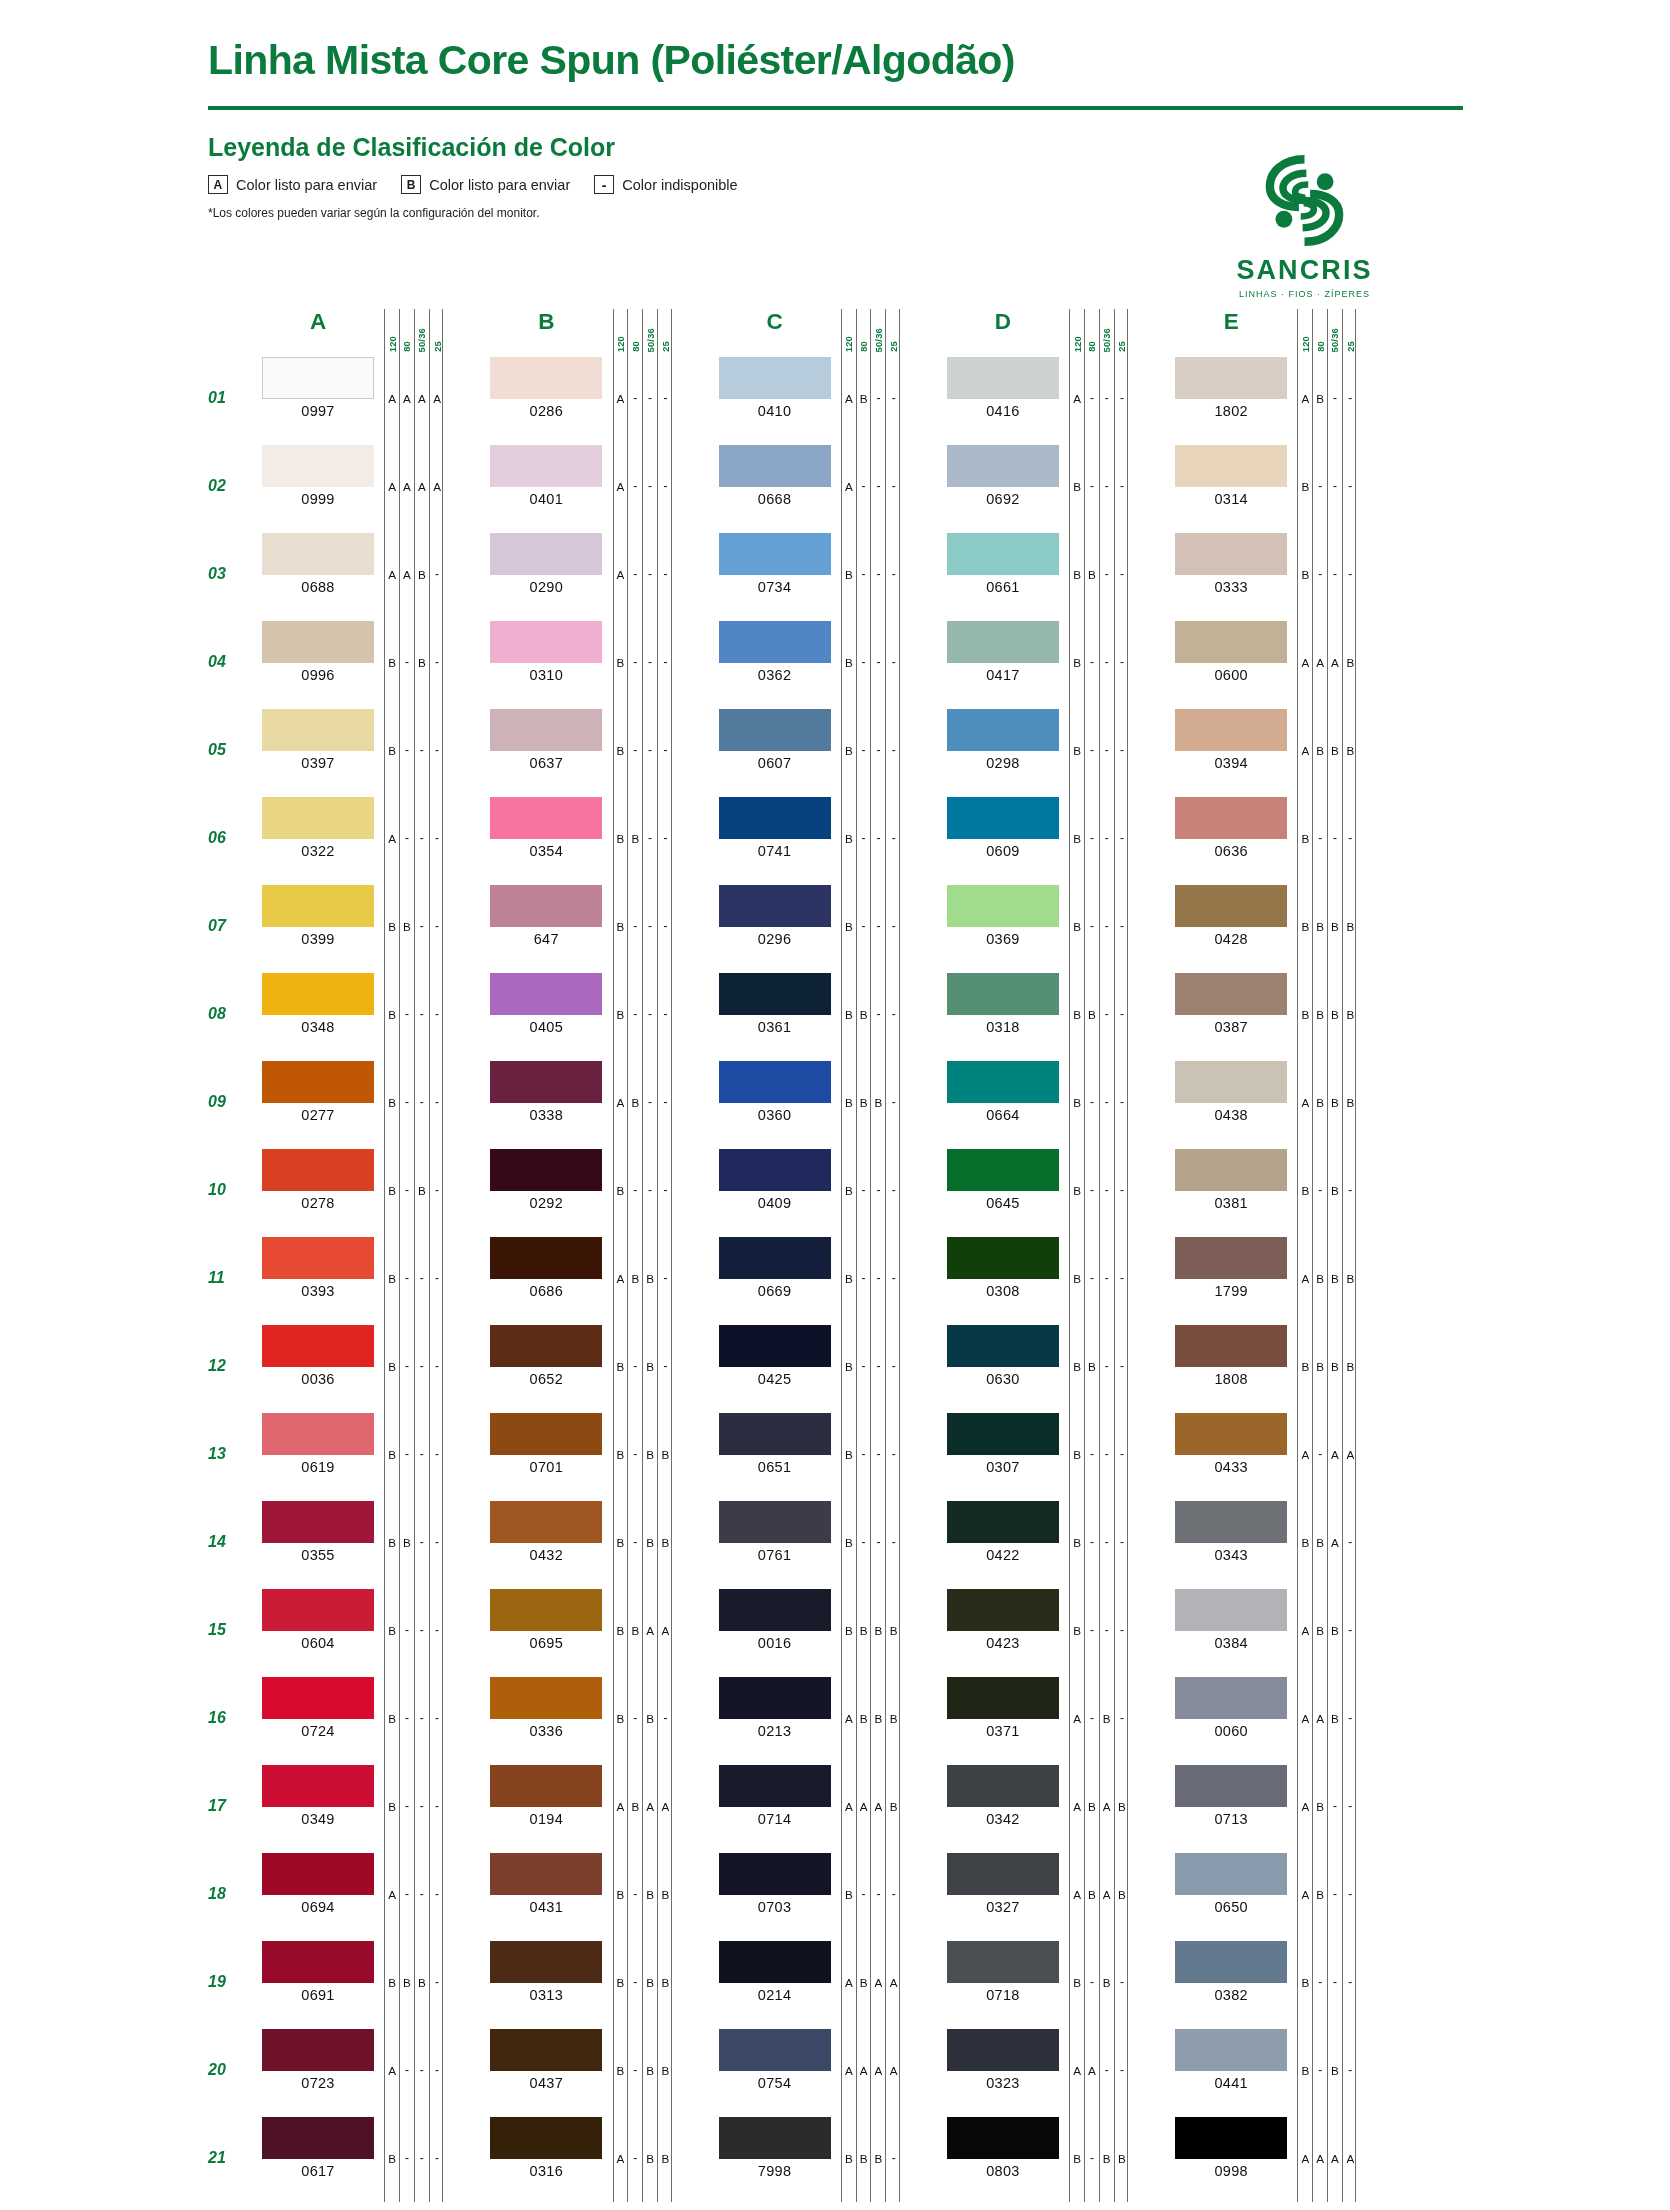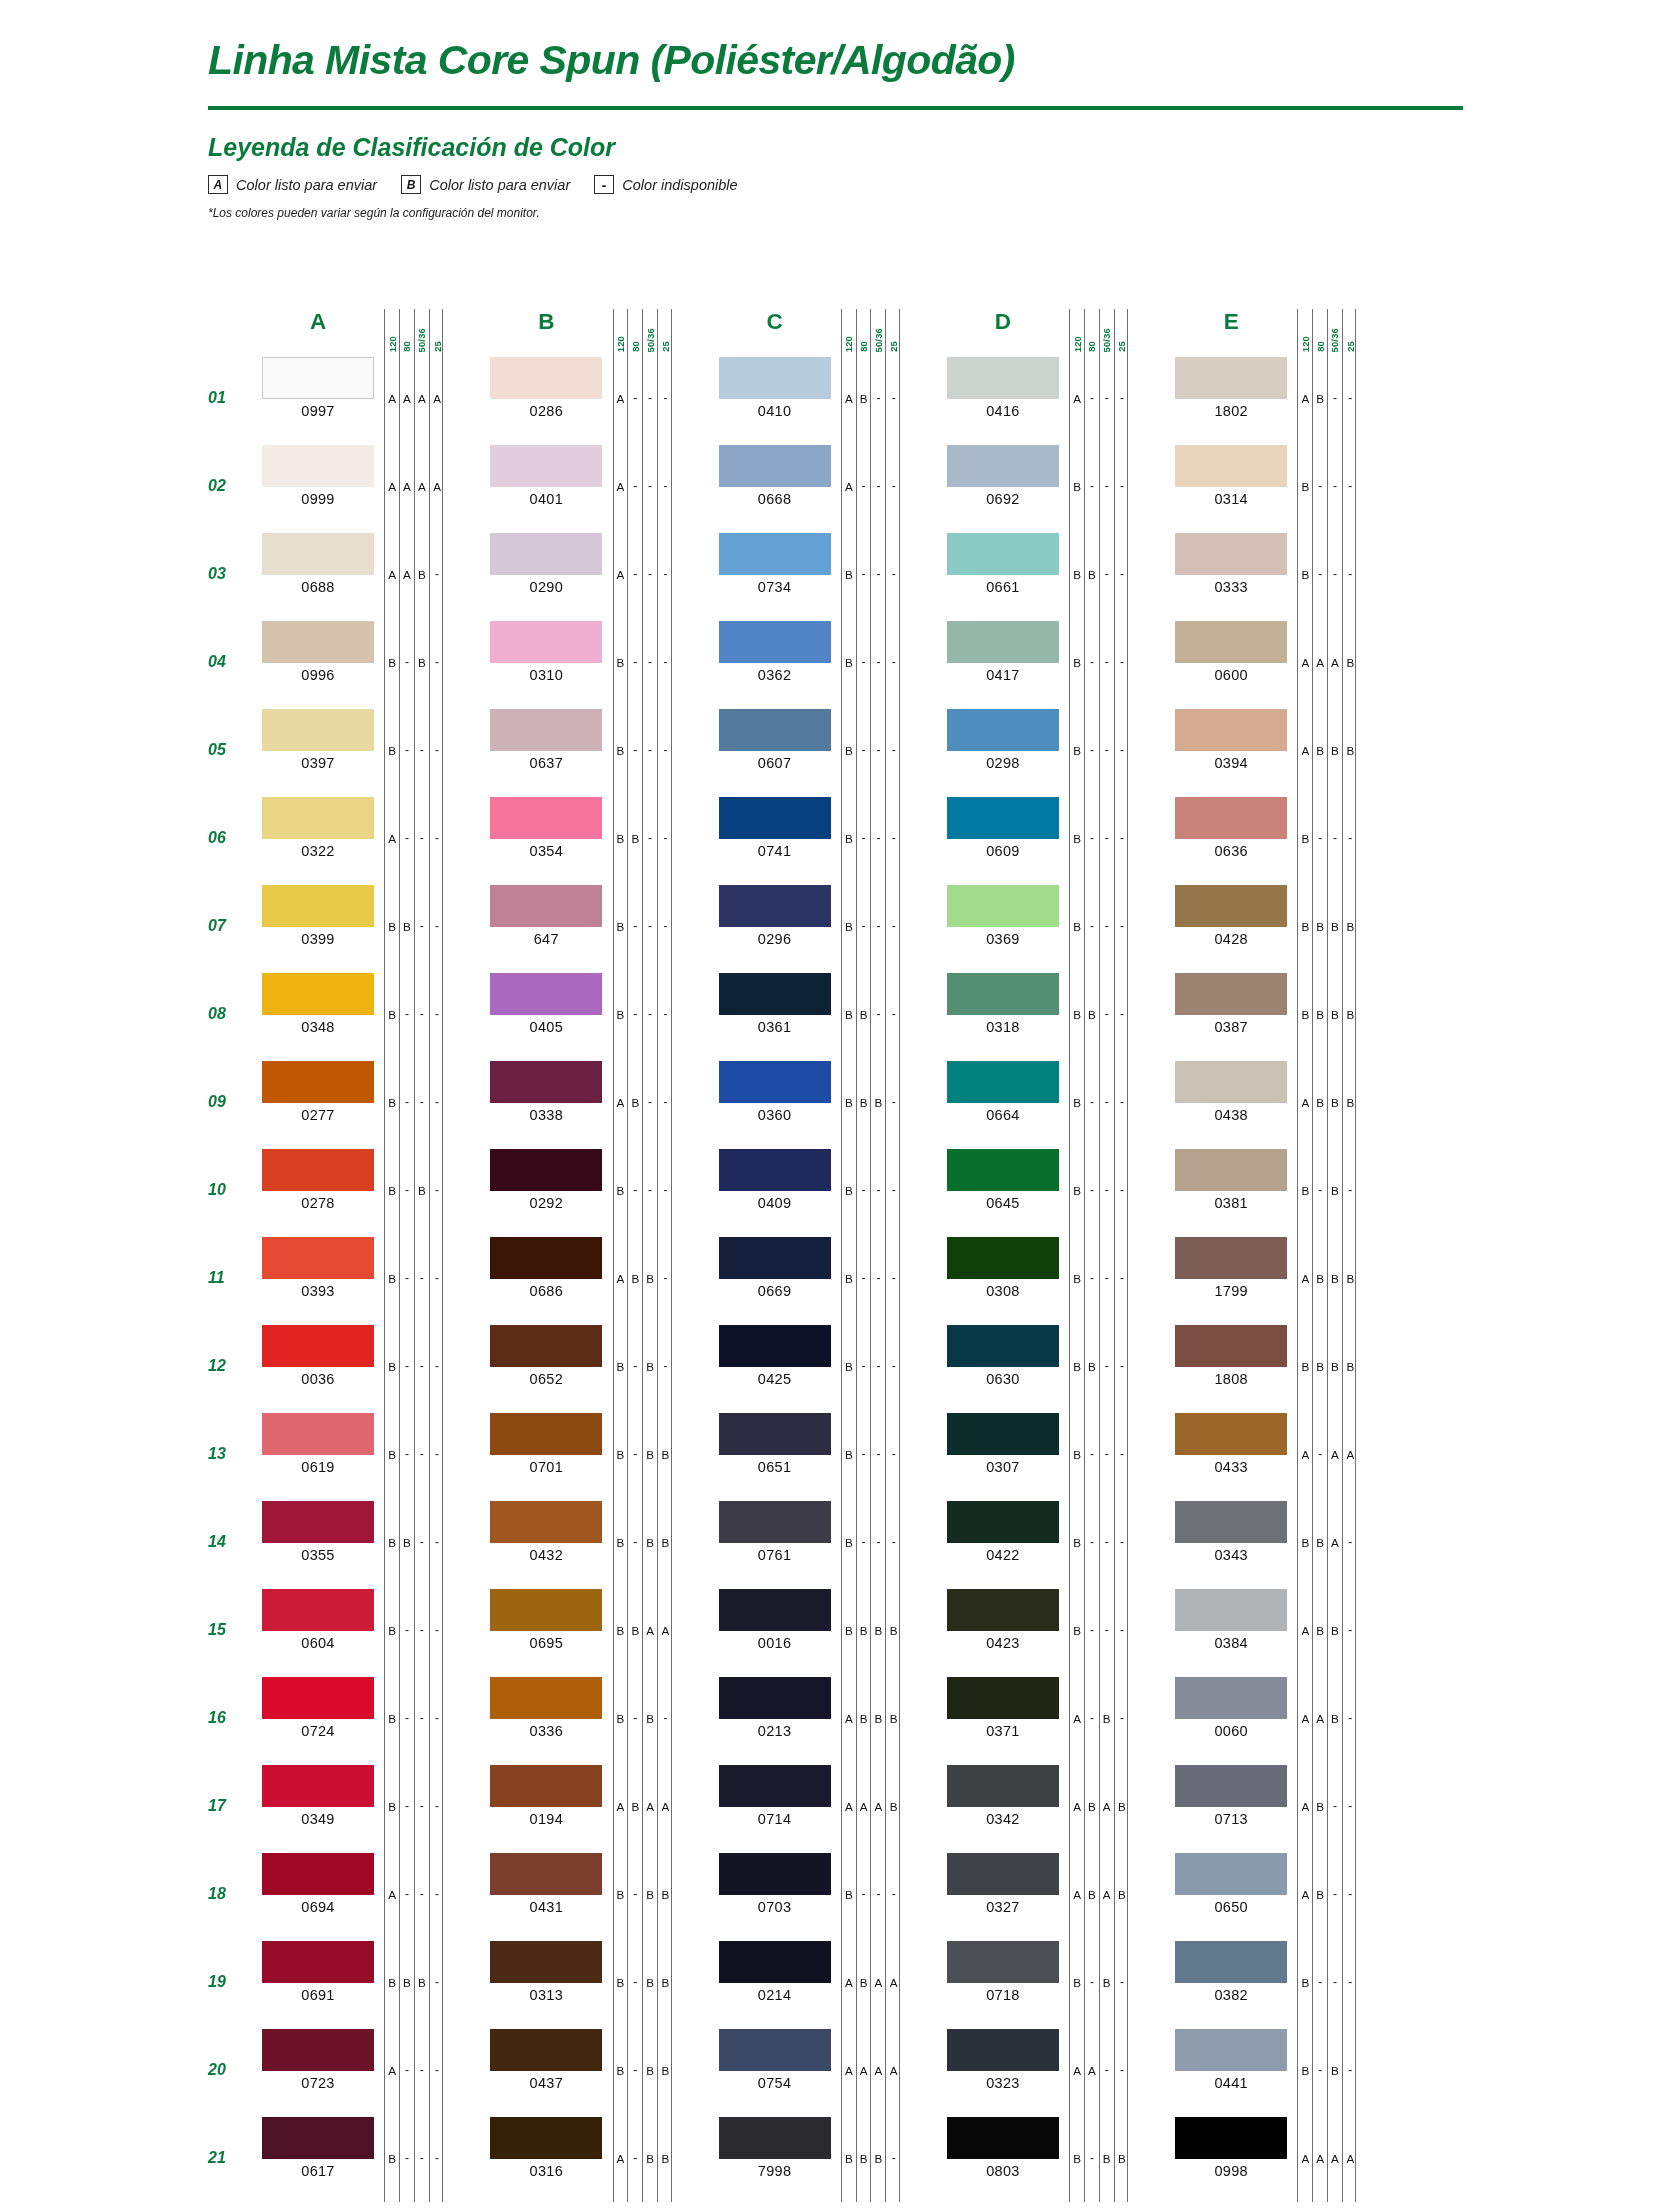--- a/index.html
+++ b/index.html
@@ -29,7 +29,6 @@
   .header {
     padding: 39px 103px 0 208px;
     position: relative;
-    font-style: italic;
   }
   .doc-title {
     font-size: 41px;

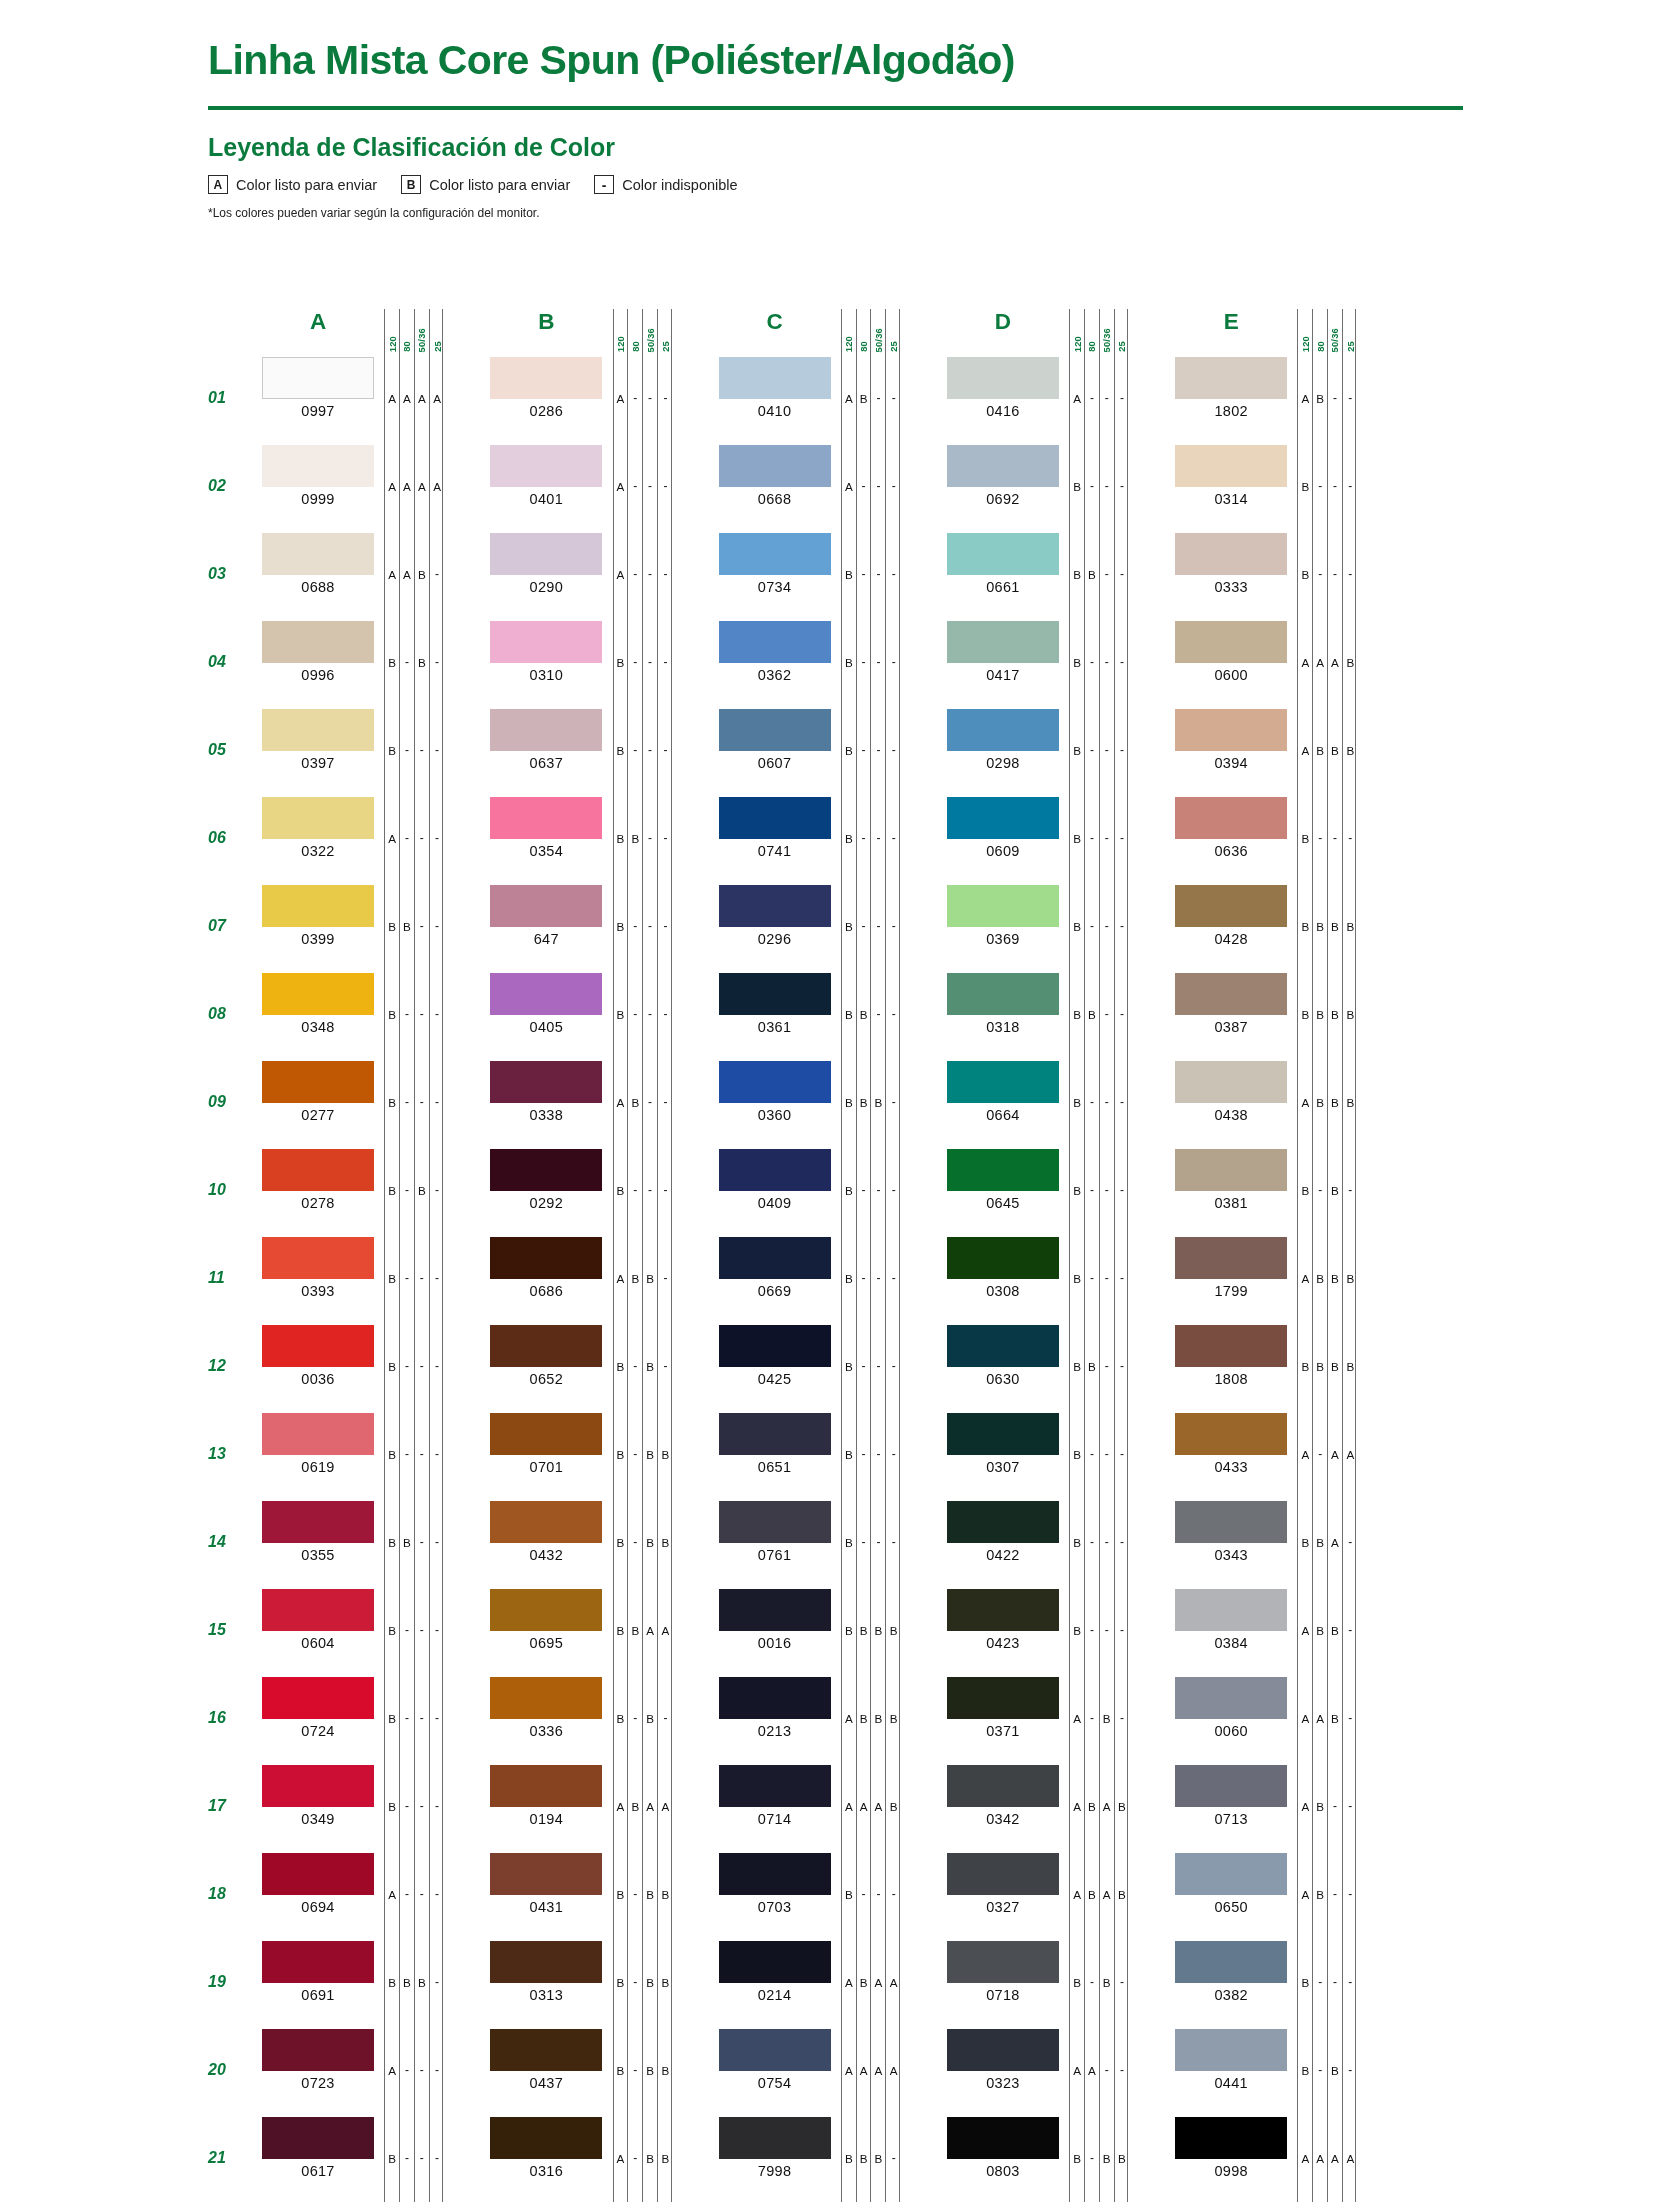--- a/index.html
+++ b/index.html
@@ -258,6 +258,22 @@
     </div>
   </div>
 
+  <div class="logo">
+    <svg class="logo-mark" width="103" height="105" viewBox="0 0 110 112">
+      <g fill="none" stroke="#0a7a3d">
+        <path d="M55 12 C30 12 18 27 18 41 C18 56 33 63 49 63" stroke-width="9"></path>
+        <path d="M57 27 C41 27 32 35 32 43 C32 52 44 56 55 56" stroke-width="8"></path>
+        <path d="M59 39 C50 39 45 42 45 47 C45 51 50 53 56 53" stroke-width="7"></path>
+        <path d="M55 100 C80 100 92 85 92 71 C92 56 77 49 61 49" stroke-width="9"></path>
+        <path d="M53 85 C69 85 78 77 78 69 C78 60 66 56 55 56" stroke-width="8"></path>
+        <path d="M51 73 C60 73 65 70 65 65 C65 61 60 59 54 59" stroke-width="7"></path>
+      </g>
+      <circle cx="77" cy="36" r="9" fill="#0a7a3d"></circle>
+      <circle cx="33" cy="76" r="9" fill="#0a7a3d"></circle>
+    </svg>
+    <div class="logo-word">SANCRIS</div>
+    <div class="logo-tag">LINHAS · FIOS · ZÍPERES</div>
+  </div>
 
   <div class="chart">
     <div class="chart-inner" id="chart-inner">

